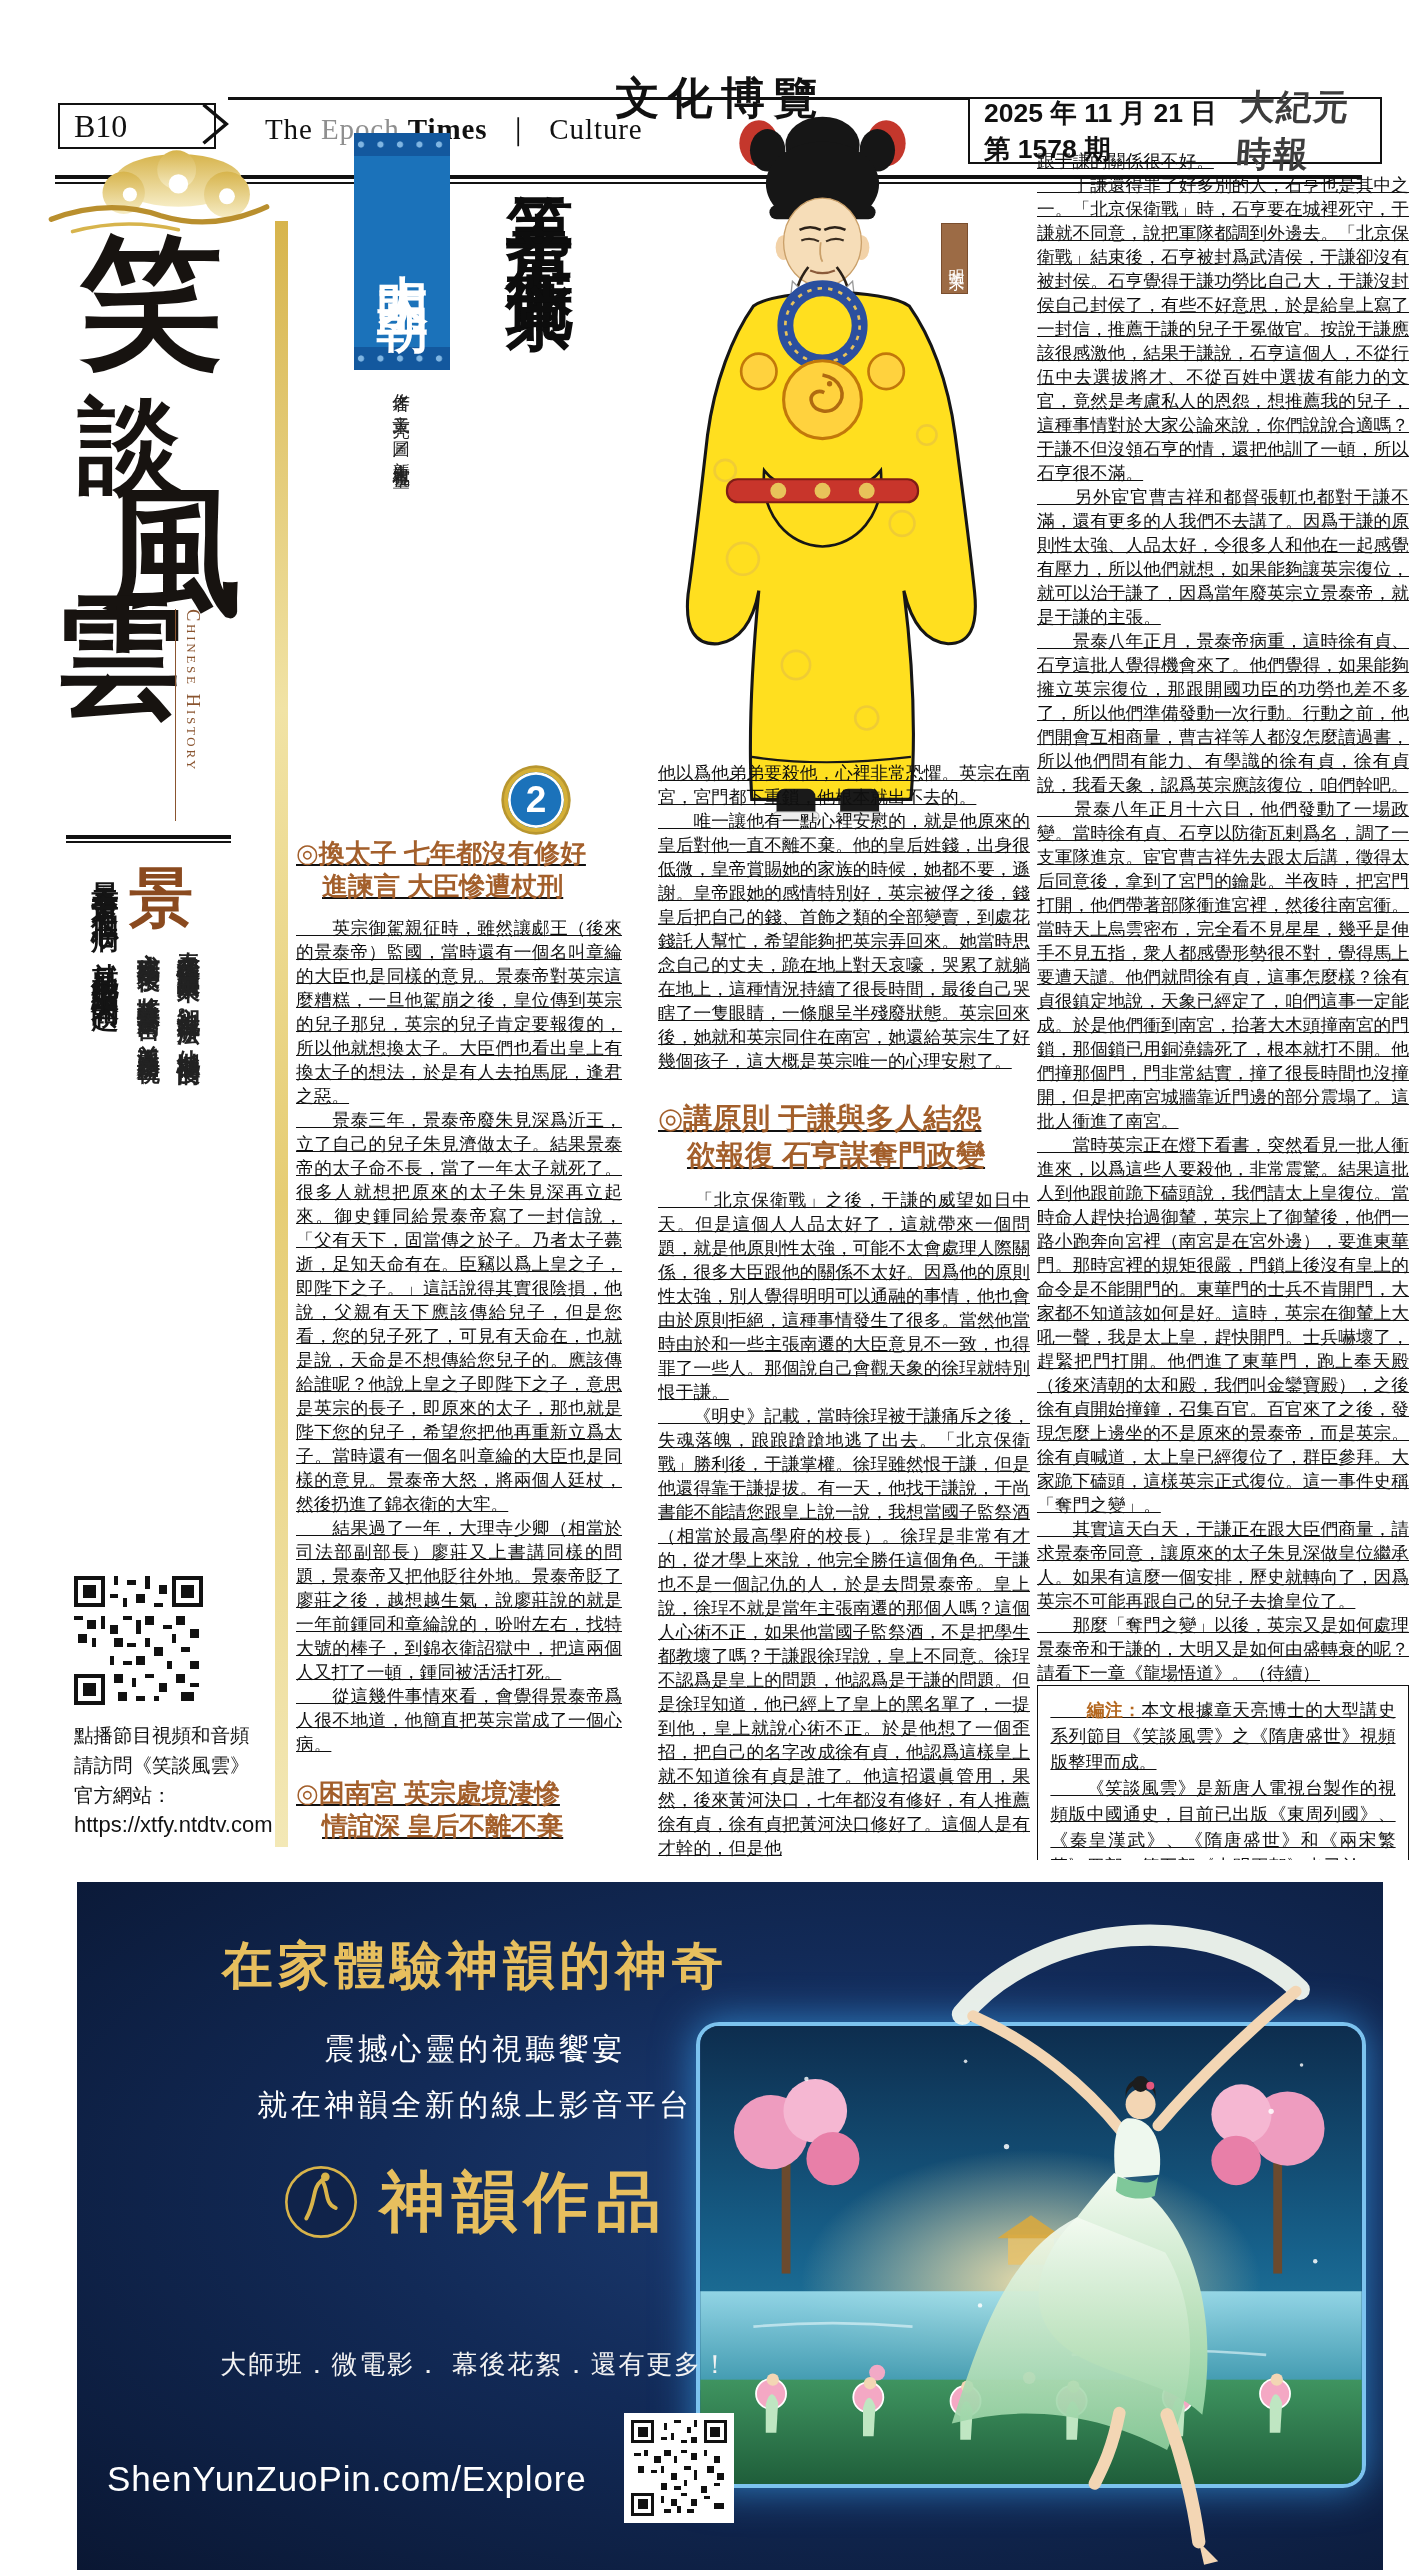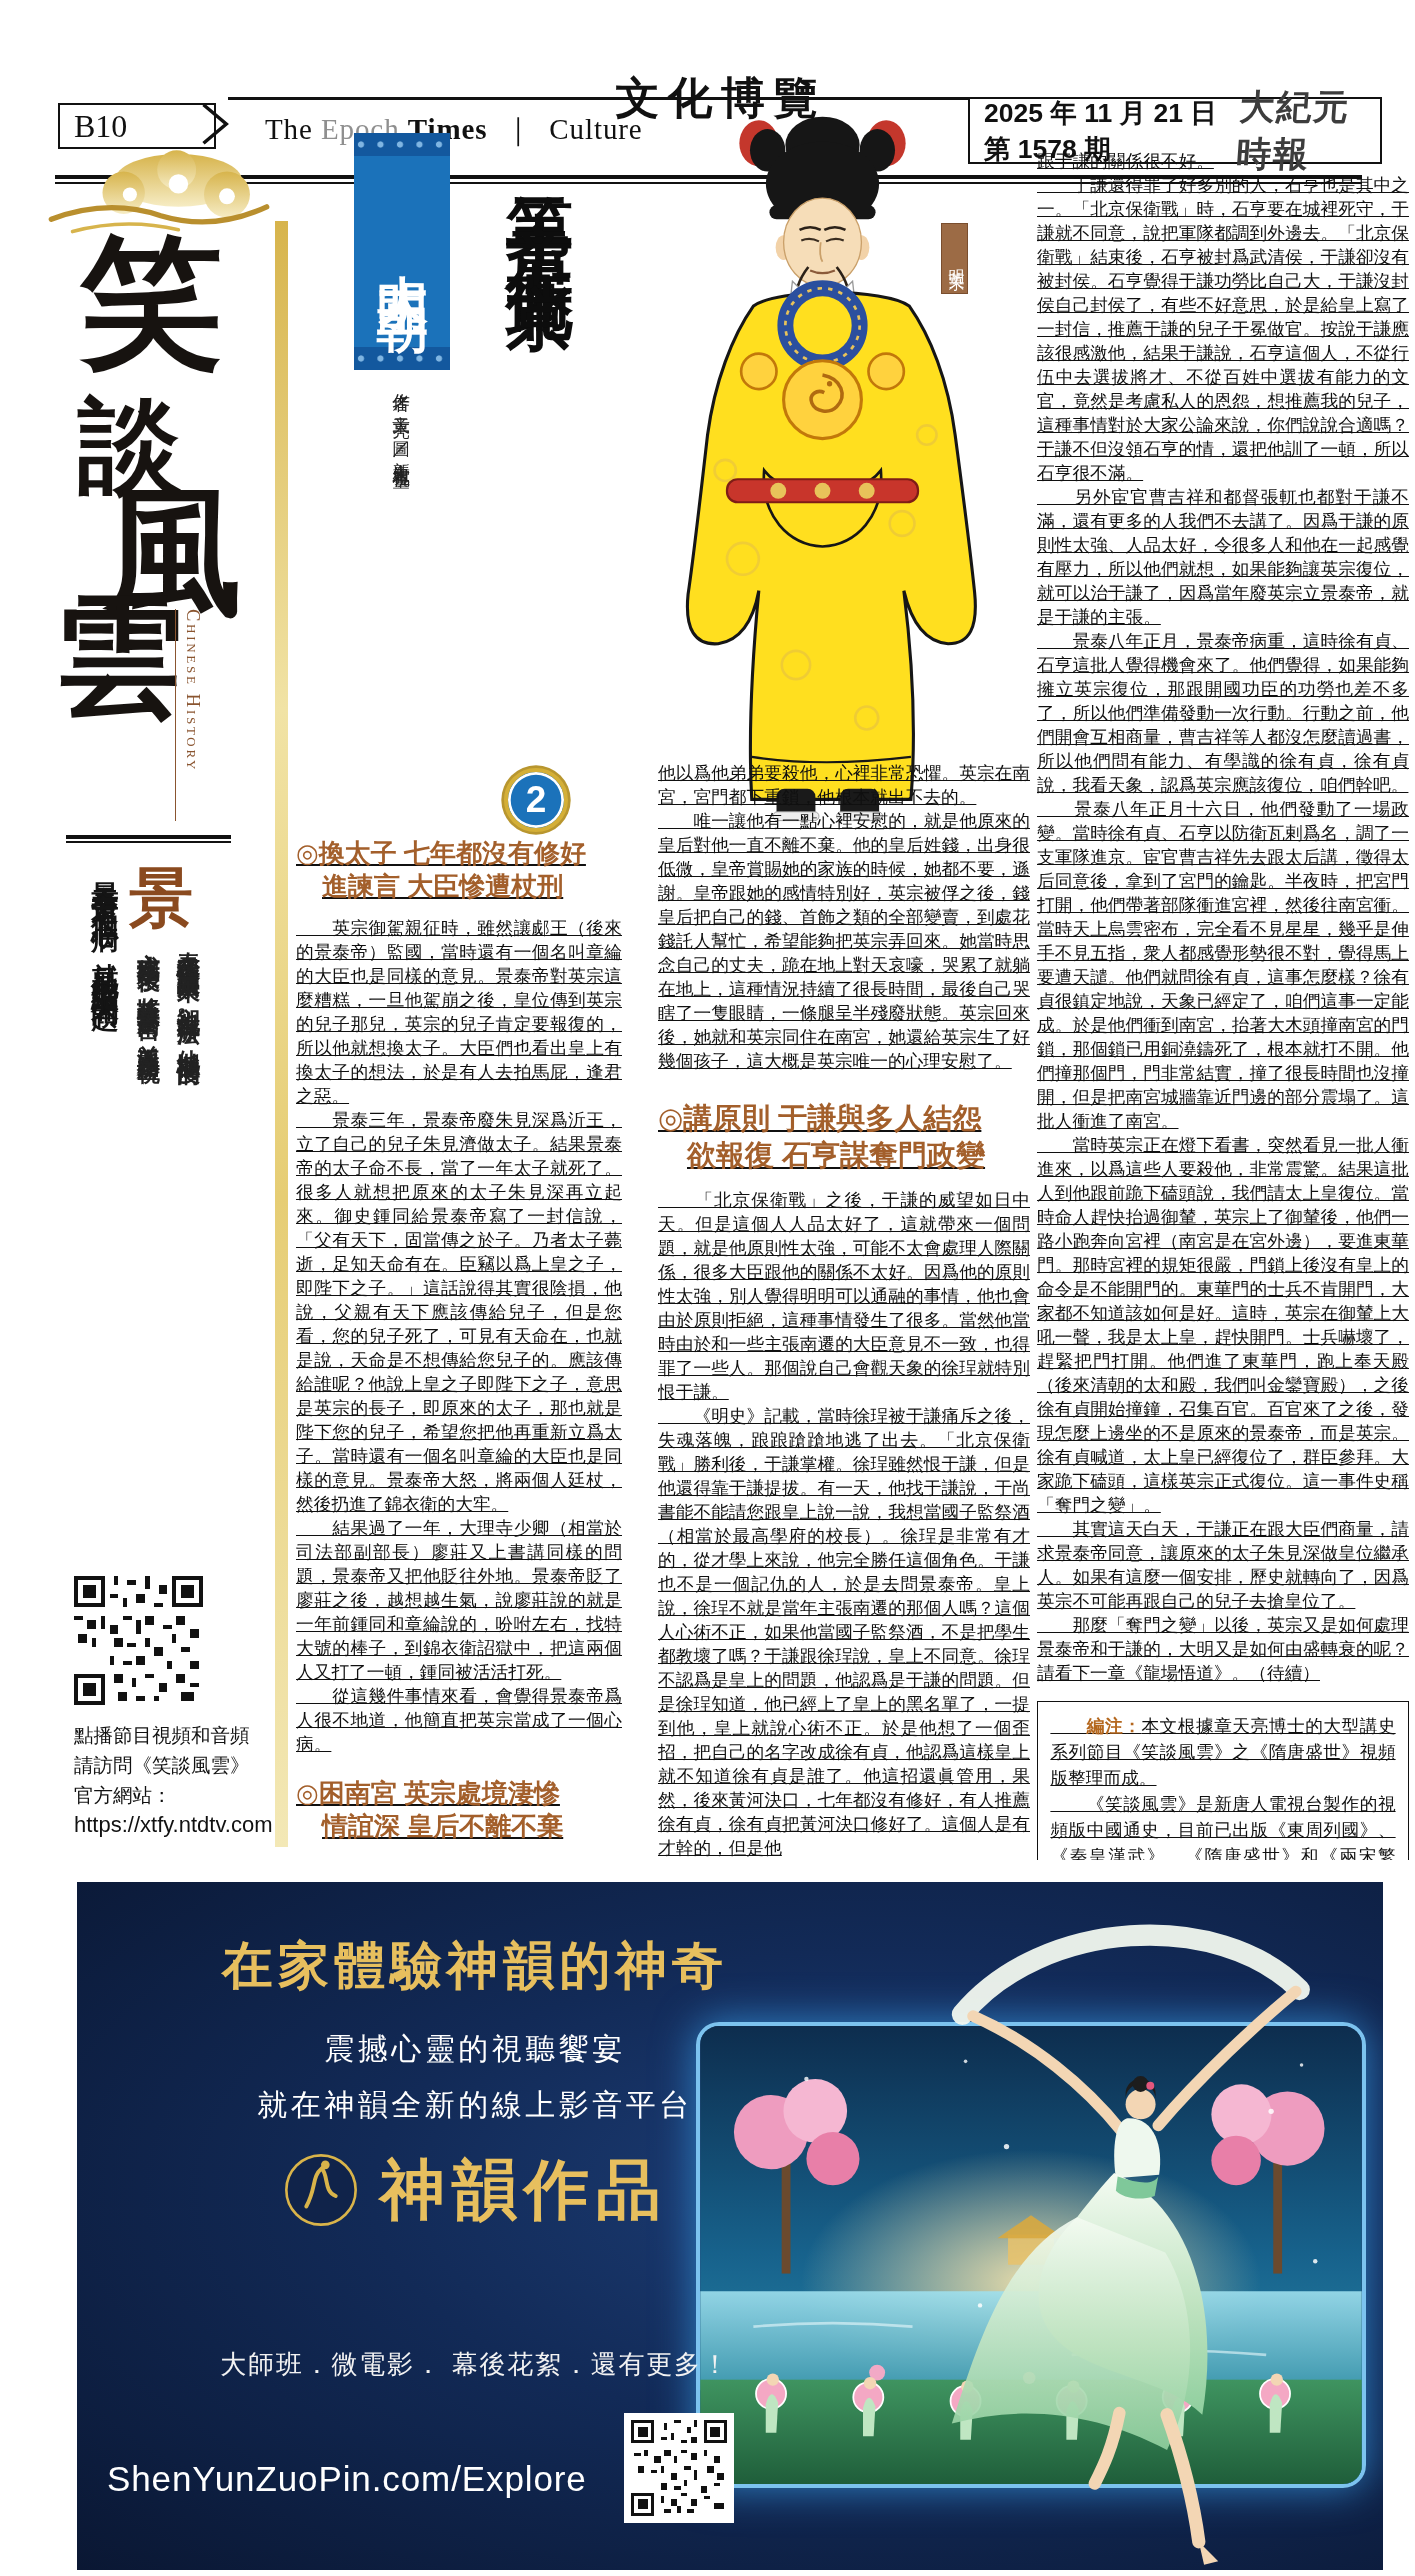--- a/index.html
+++ b/index.html
@@ -64,7 +64,7 @@
   .col-a h3.sec{font-size:26px;}
   .col-b h3.sec{font-size:29px;margin-top:26.5px;margin-bottom:14px;}
   h3.sec .l2{display:block;padding-left:1em;}
-  .note-box{border:1.8px solid #111;margin-top:16px;padding:10.6px 12.4px;font-size:17.7px;line-height:26px;text-align:justify;}
+  .note-box{border:1.8px solid #111;padding:10.6px 12.4px;font-size:17.7px;line-height:26px;text-align:justify;}
   .note-box .lbl{color:#b4671e;font-weight:700;}
   .note-box p{margin:0;}
   

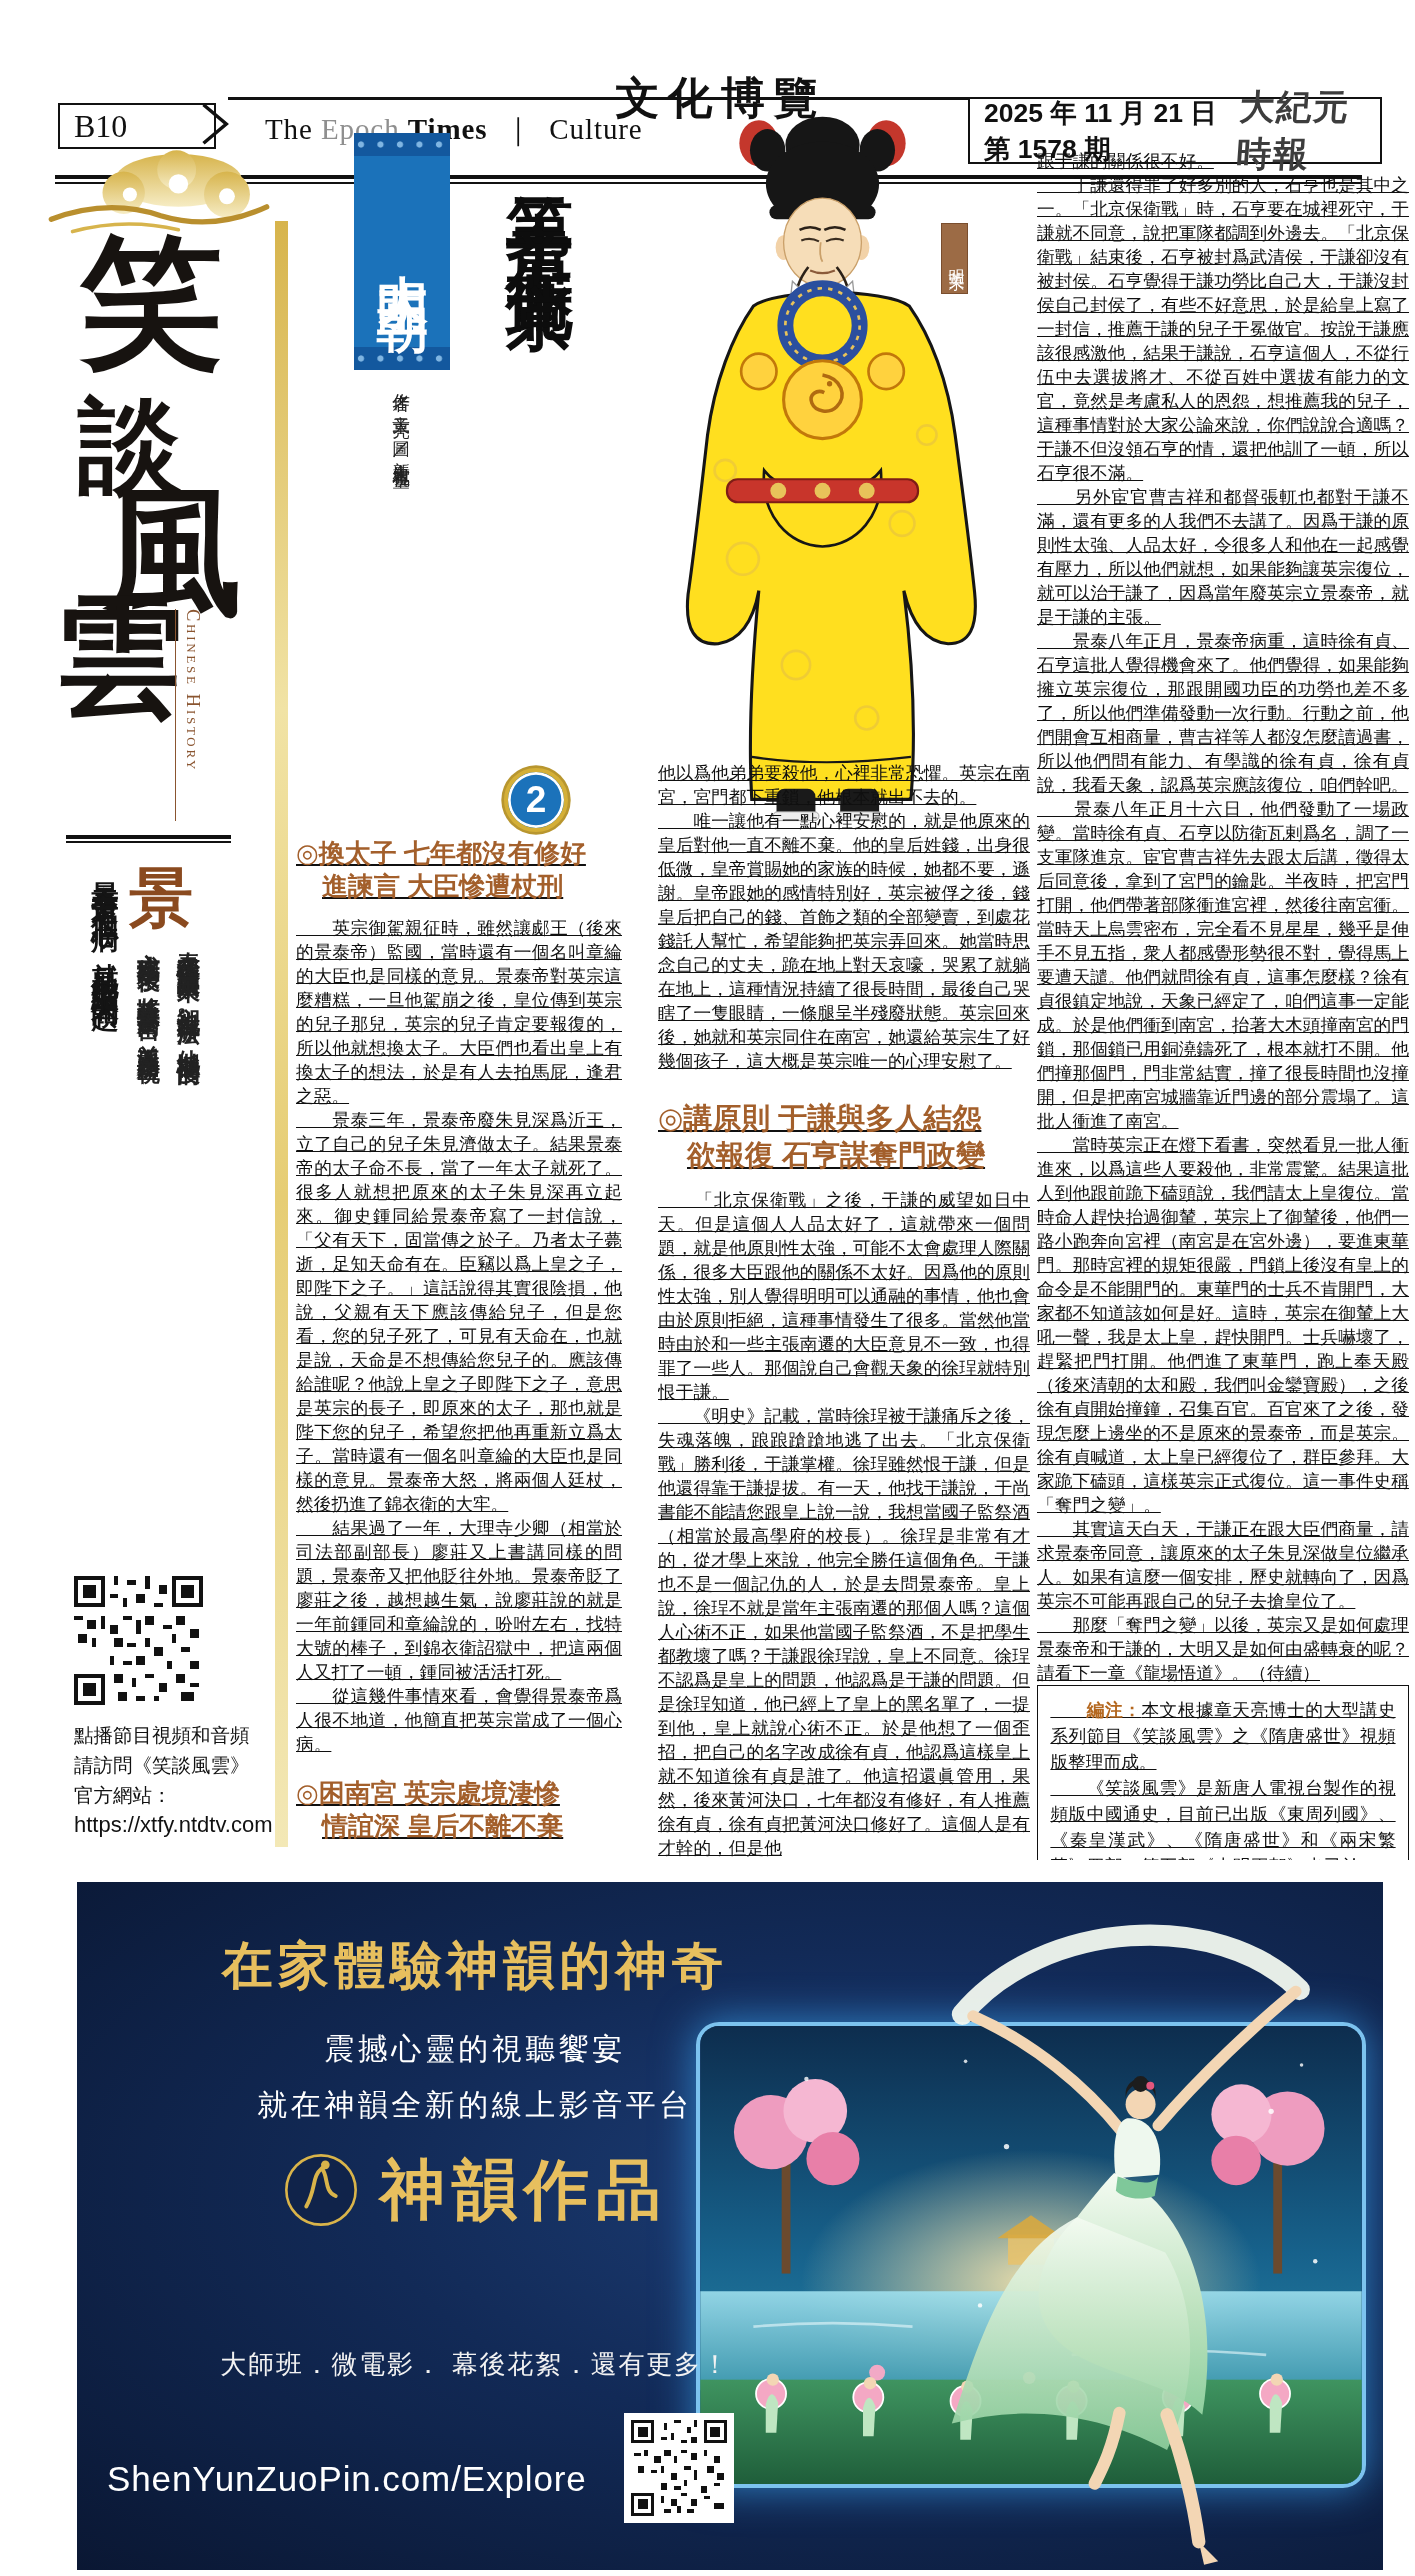--- a/index.html
+++ b/index.html
@@ -74,7 +74,7 @@
             font-size:51px;font-weight:900;letter-spacing:5.3px;font-family:"Liberation Sans",sans-serif;}
   .ad-sub{position:absolute;left:0;width:796px;text-align:center;color:#fff;font-size:30px;
           letter-spacing:3.5px;font-family:"Liberation Sans",sans-serif;}
-  .ad-brand-row{position:absolute;left:0;top:264px;width:796px;display:flex;align-items:center;justify-content:center;gap:20px;}
+  .ad-brand-row{position:absolute;left:0;top:276px;width:796px;display:flex;align-items:center;justify-content:center;gap:20px;}
   .ad-brand{color:#e7bf5e;font-size:65px;font-weight:900;letter-spacing:7px;}
   .ad-feat{position:absolute;left:0;width:796px;text-align:center;color:#f2f2f2;font-size:26px;
            letter-spacing:1.8px;font-family:"Liberation Sans",sans-serif;}

